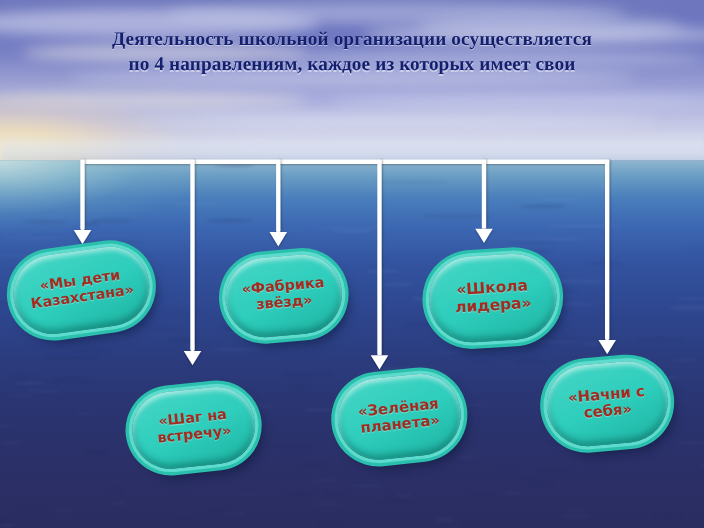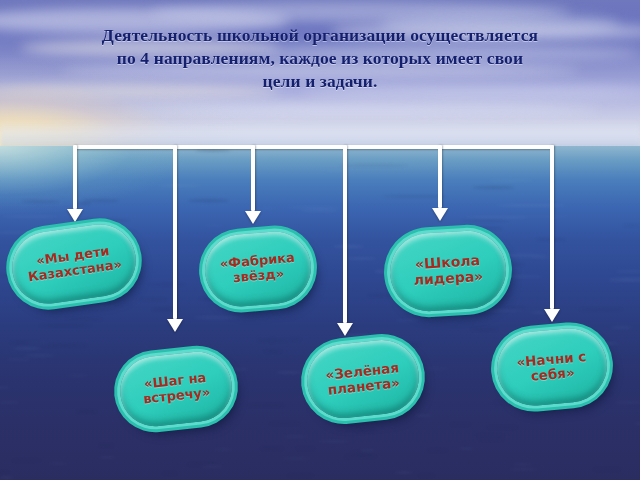--- a/index.html
+++ b/index.html
@@ -311,7 +311,6 @@
   <div class="title">
     <span>Деятельность школьной организации осуществляется</span>
     <span>по 4 направлениям, каждое из которых имеет свои</span>
-    <span>цели и задачи.</span>
   </div>
 
   <div id="connector-layer">

